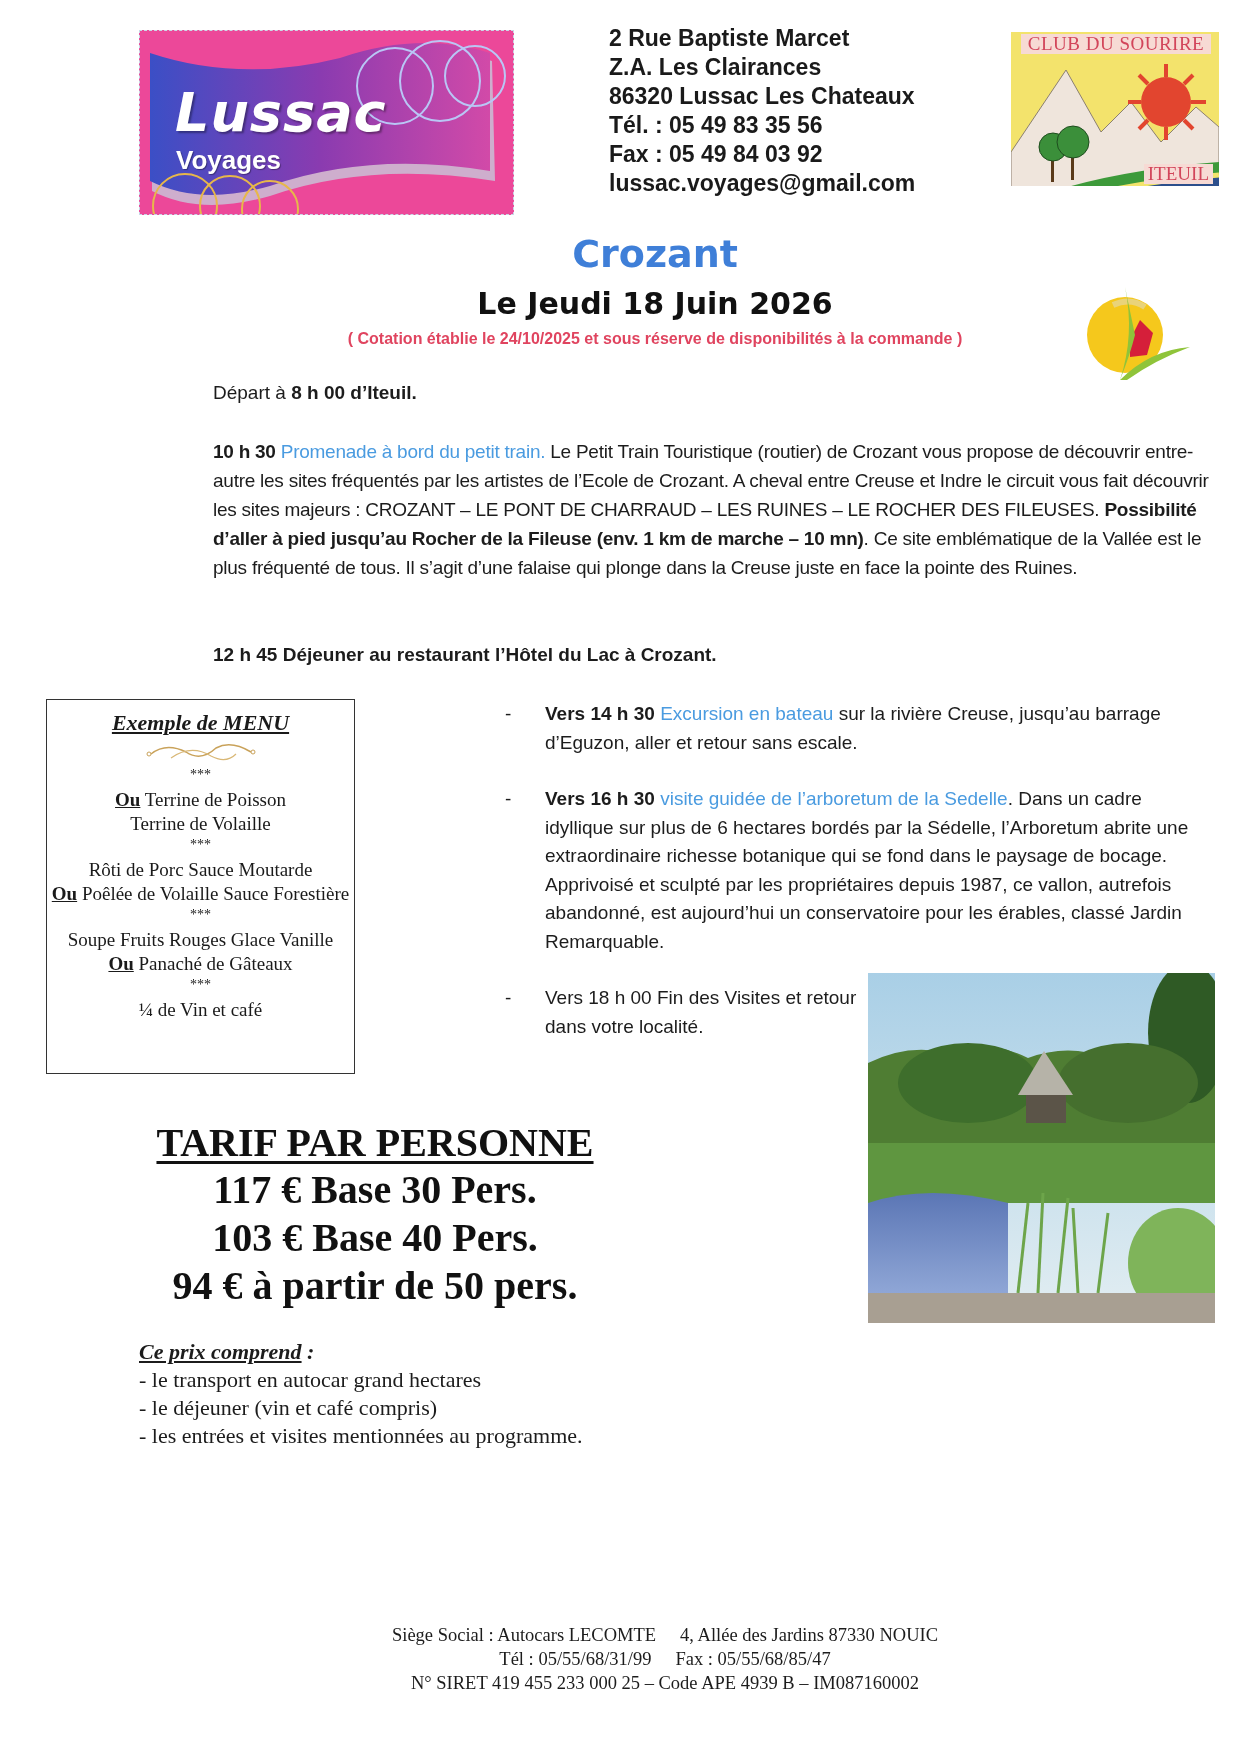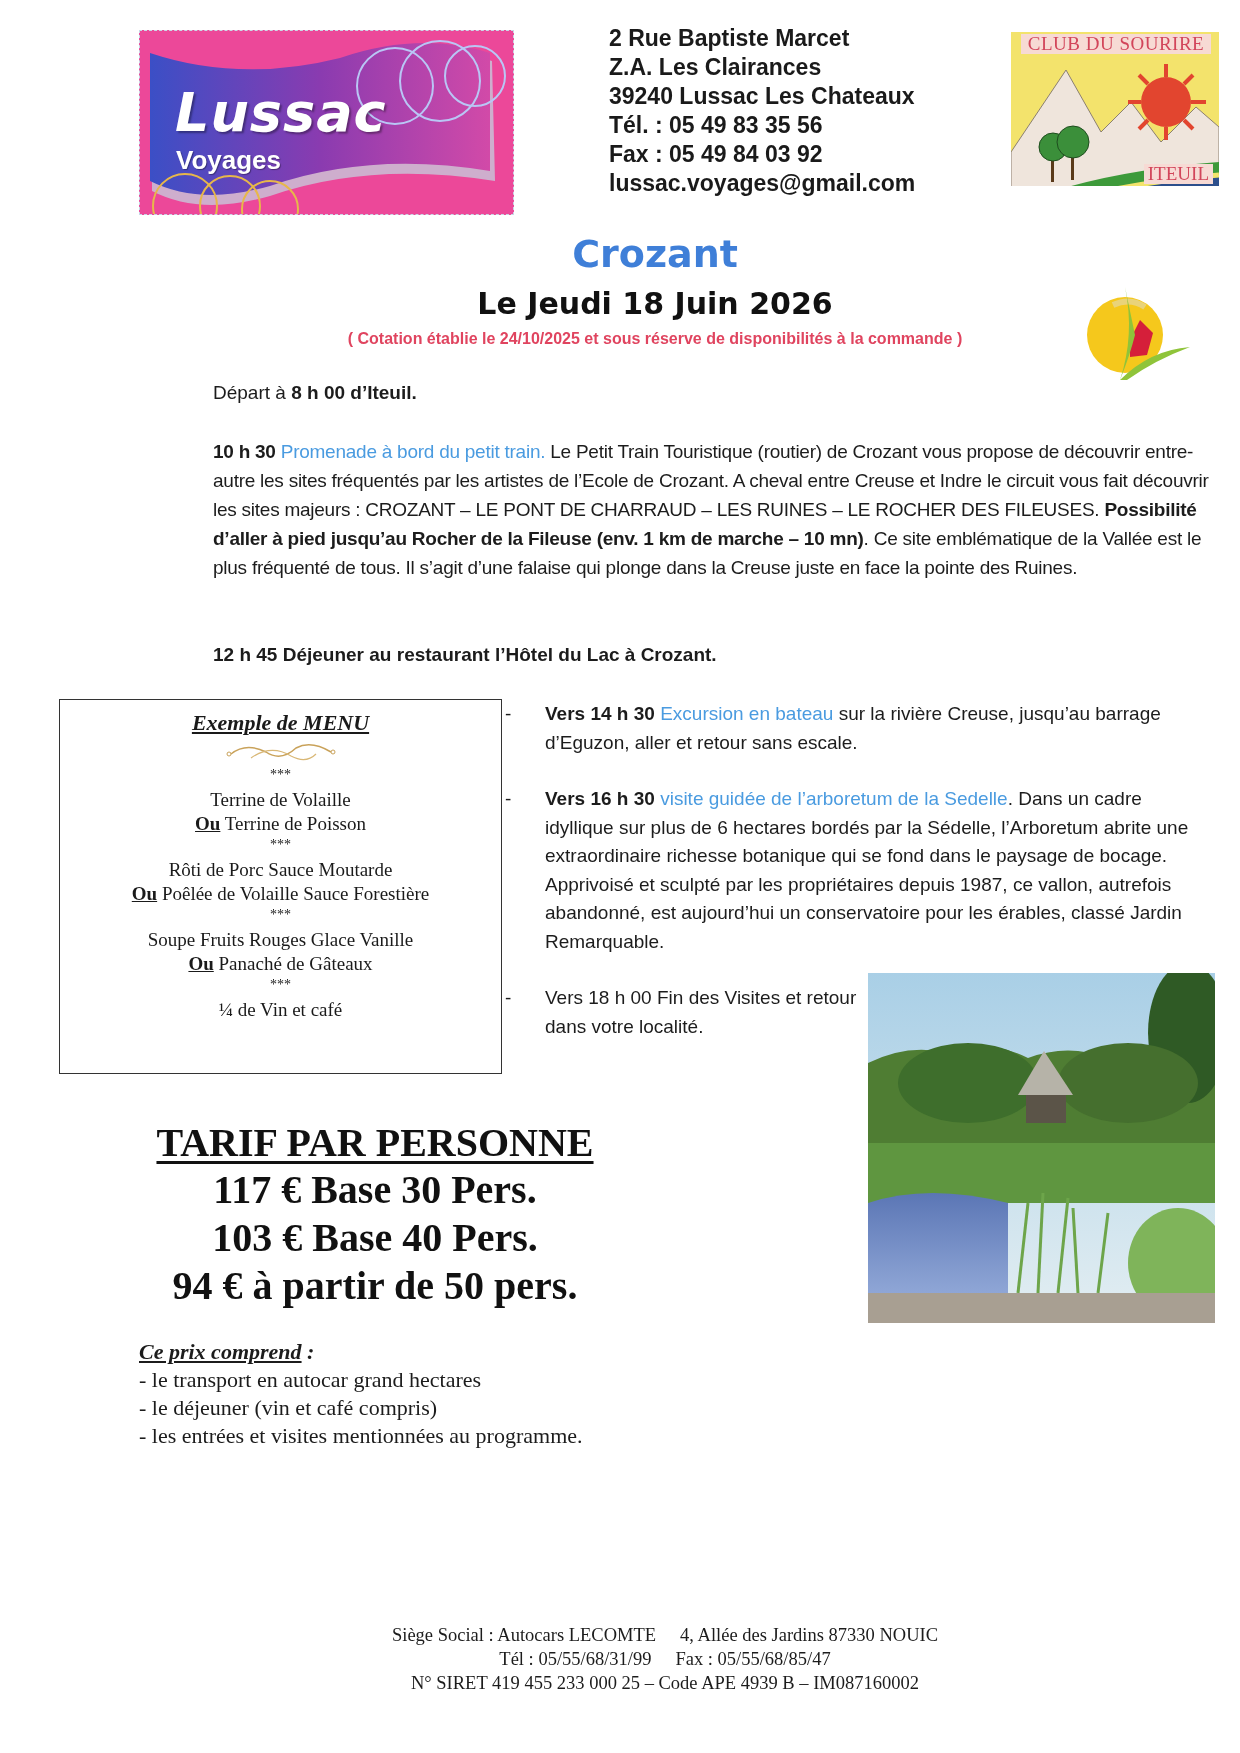--- a/index.html
+++ b/index.html
@@ -100,7 +100,7 @@
 <div id="address" class="abs">
   <div>2 Rue Baptiste Marcet</div>
   <div>Z.A. Les Clairances</div>
-  <div>39240 Lussac Les Chateaux</div>
+  <div>86320 Lussac Les Chateaux</div>
   <div>Tél. : 05 49 83 35 56</div>
   <div>Fax : 05 49 84 03 92</div>
   <div>lussac.voyages@gmail.com</div>

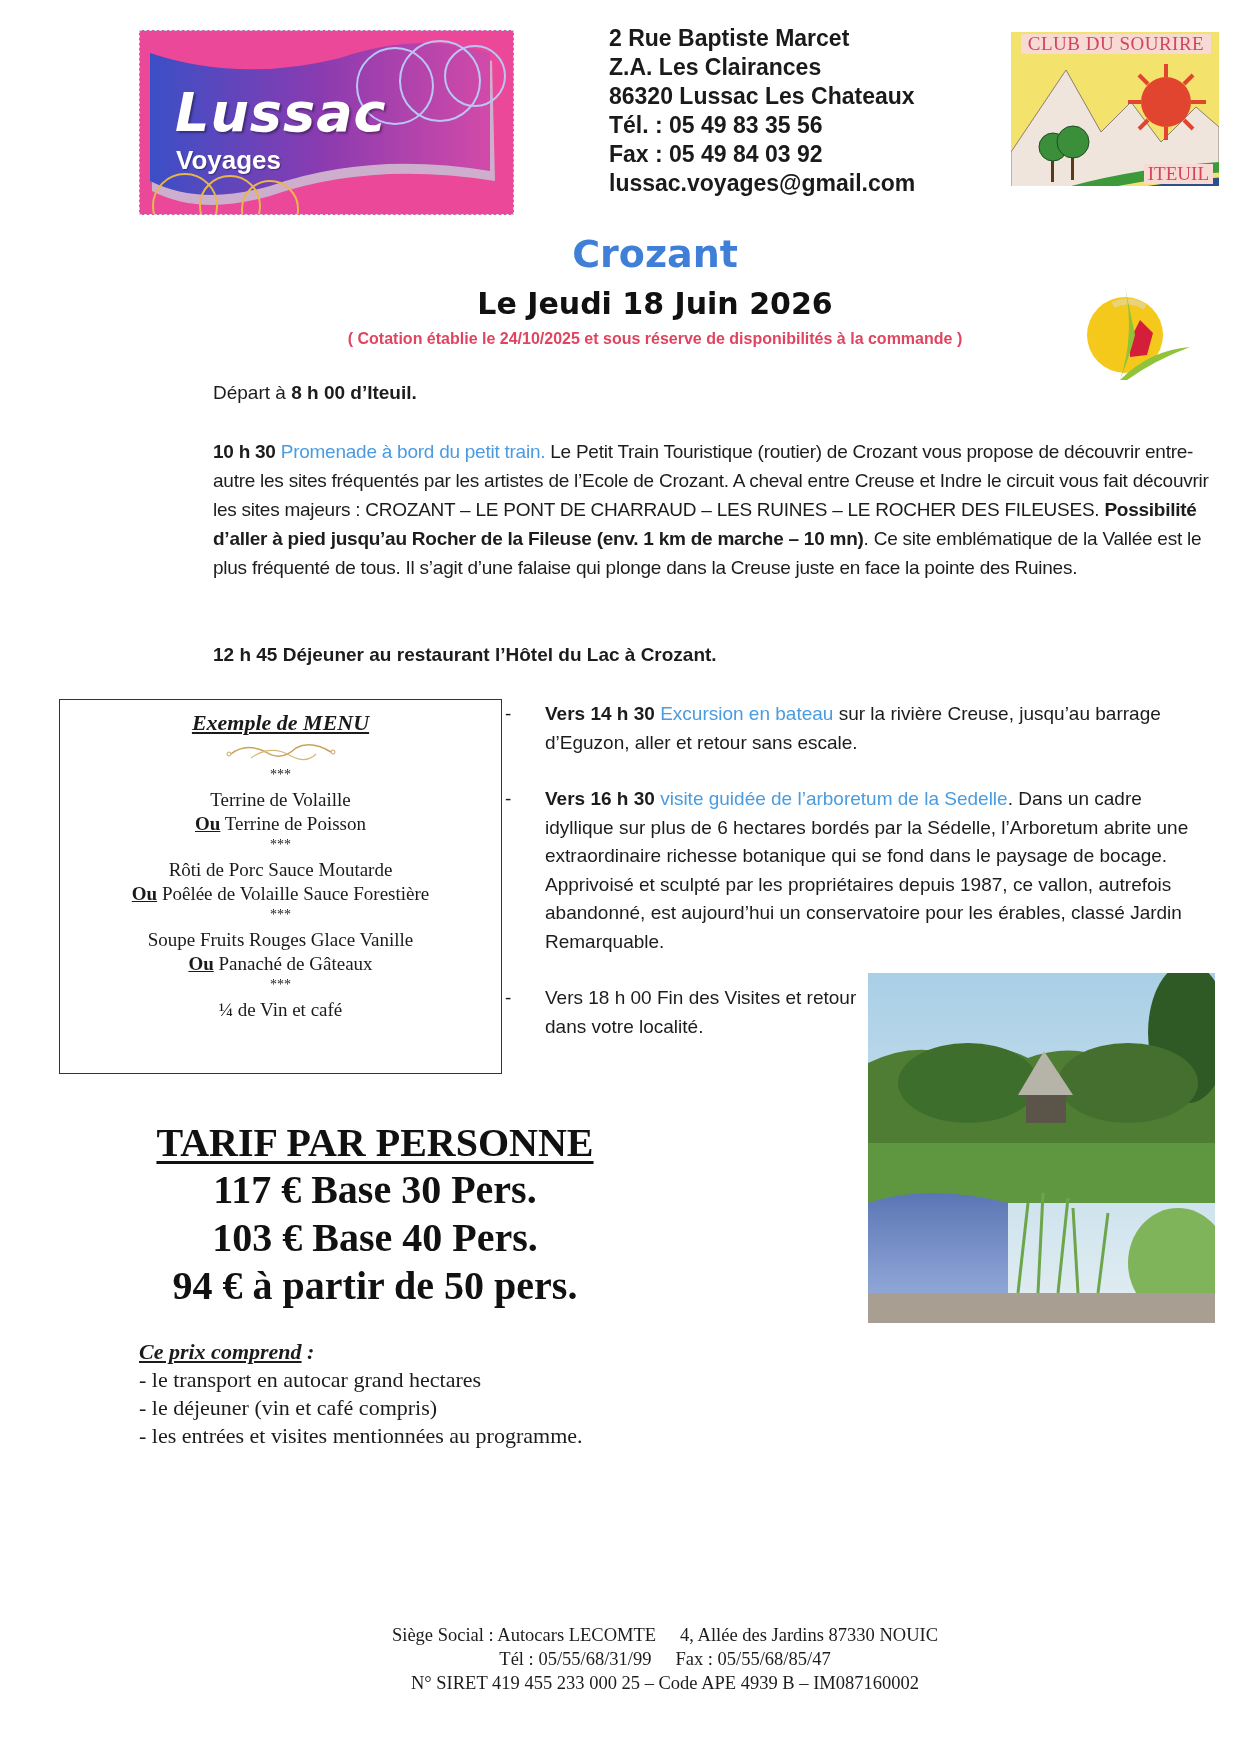--- a/index.html
+++ b/index.html
@@ -39,7 +39,7 @@
   #lunch { left: 213px; top: 640px; font-weight: bold; }
 
   
-  #menu { left: 59px; top: 699px; width: 443px; height: 375px; border: 1.5px solid #333; font-family: "Liberation Serif", serif; color: #1a1a1a; text-align: center; }
+  #menu { left: 46px; top: 699px; width: 309px; height: 375px; border: 1.5px solid #333; font-family: "Liberation Serif", serif; color: #1a1a1a; text-align: center; }
   #menu .menu-title { margin-top: 10px; font-size: 22px; font-weight: bold; font-style: italic; text-decoration: underline; }
   #menu .flourish { height: 28px; margin-top: 2px; }
   #menu .line { font-size: 19px; line-height: 24px; }

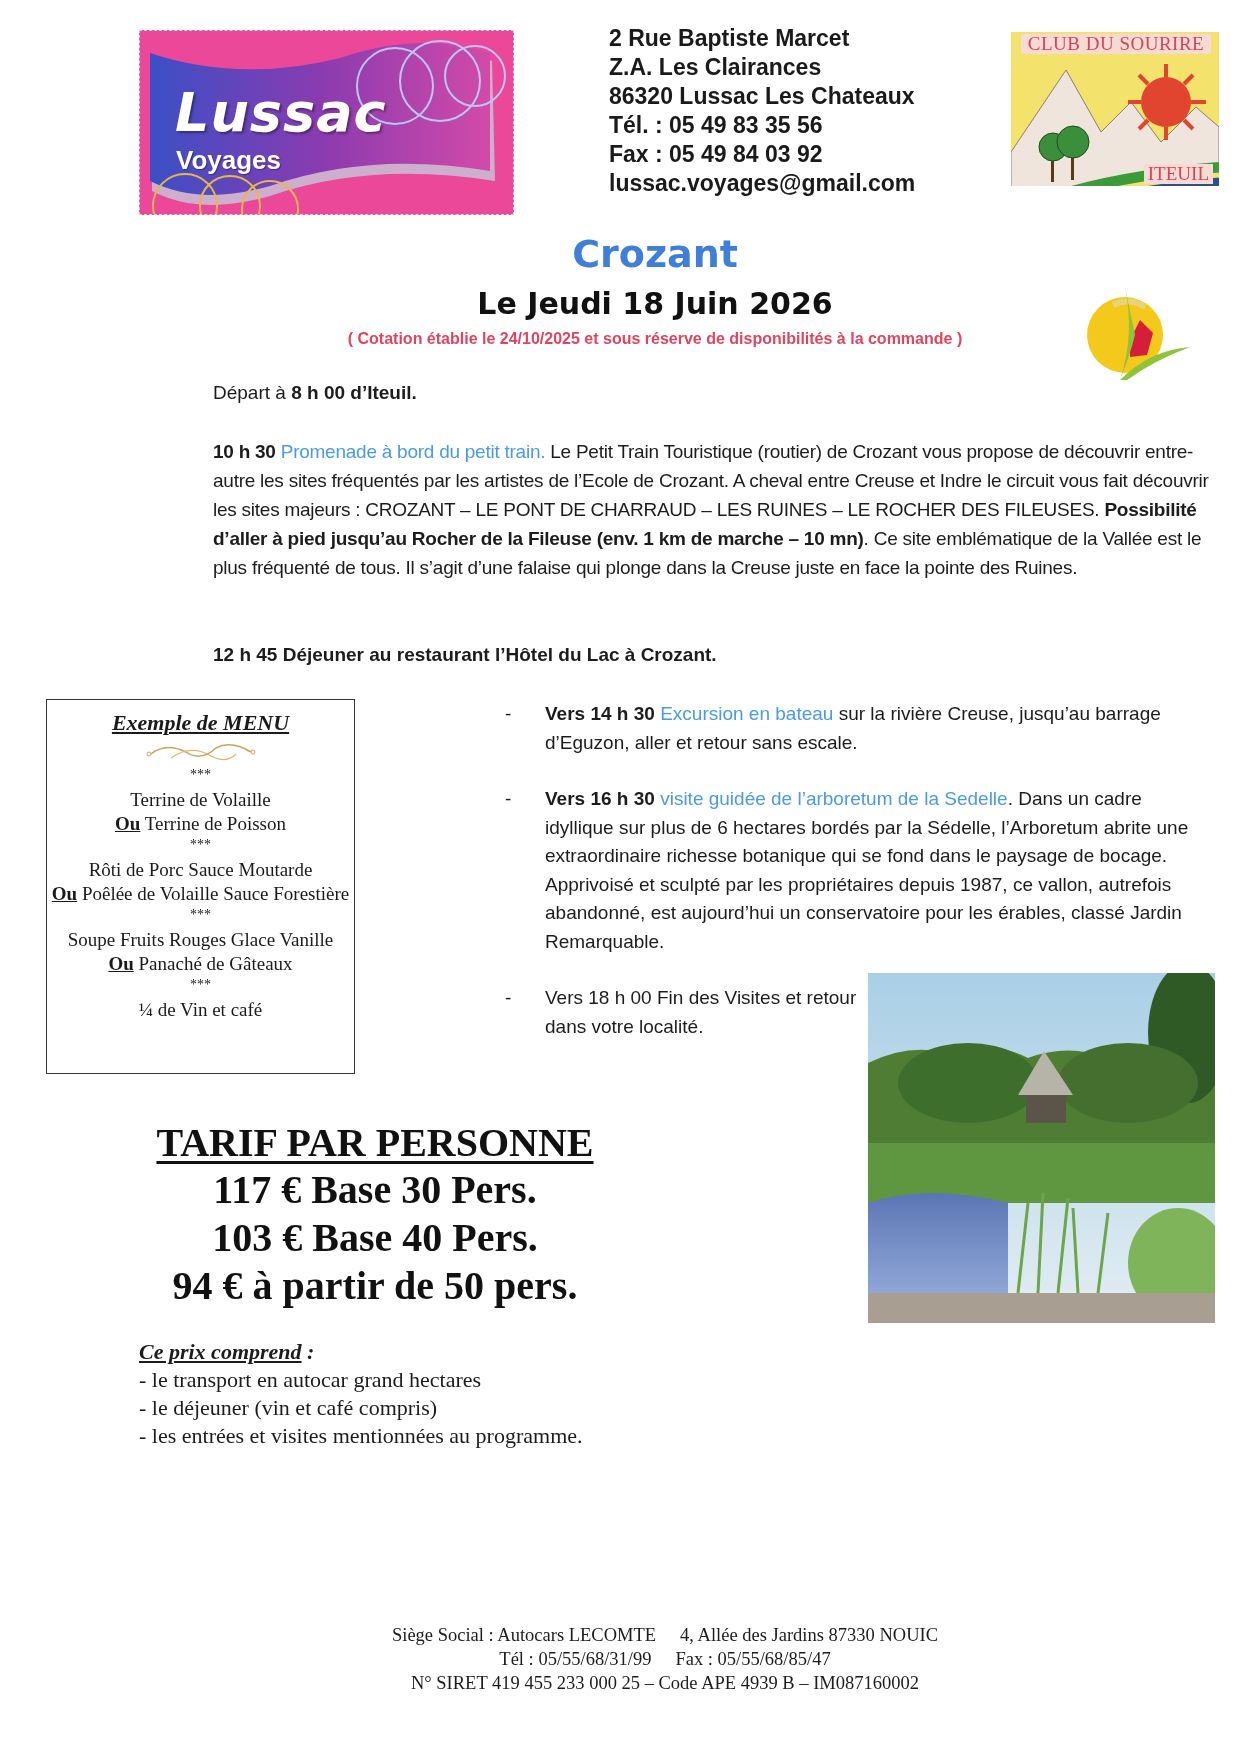--- a/index.html
+++ b/index.html
@@ -174,8 +174,8 @@
   </div>
   <div class="stars">***</div>
   <div class="gap"></div>
+  <div class="line"><span class="ou">Ou</span><span> Terrine de Poisson</span></div>
   <div class="line">Terrine de Volaille</div>
-  <div class="line"><span class="ou">Ou</span><span> Terrine de Poisson</span></div>
   <div class="stars">***</div>
   <div class="gap"></div>
   <div class="line">Rôti de Porc Sauce Moutarde</div>

